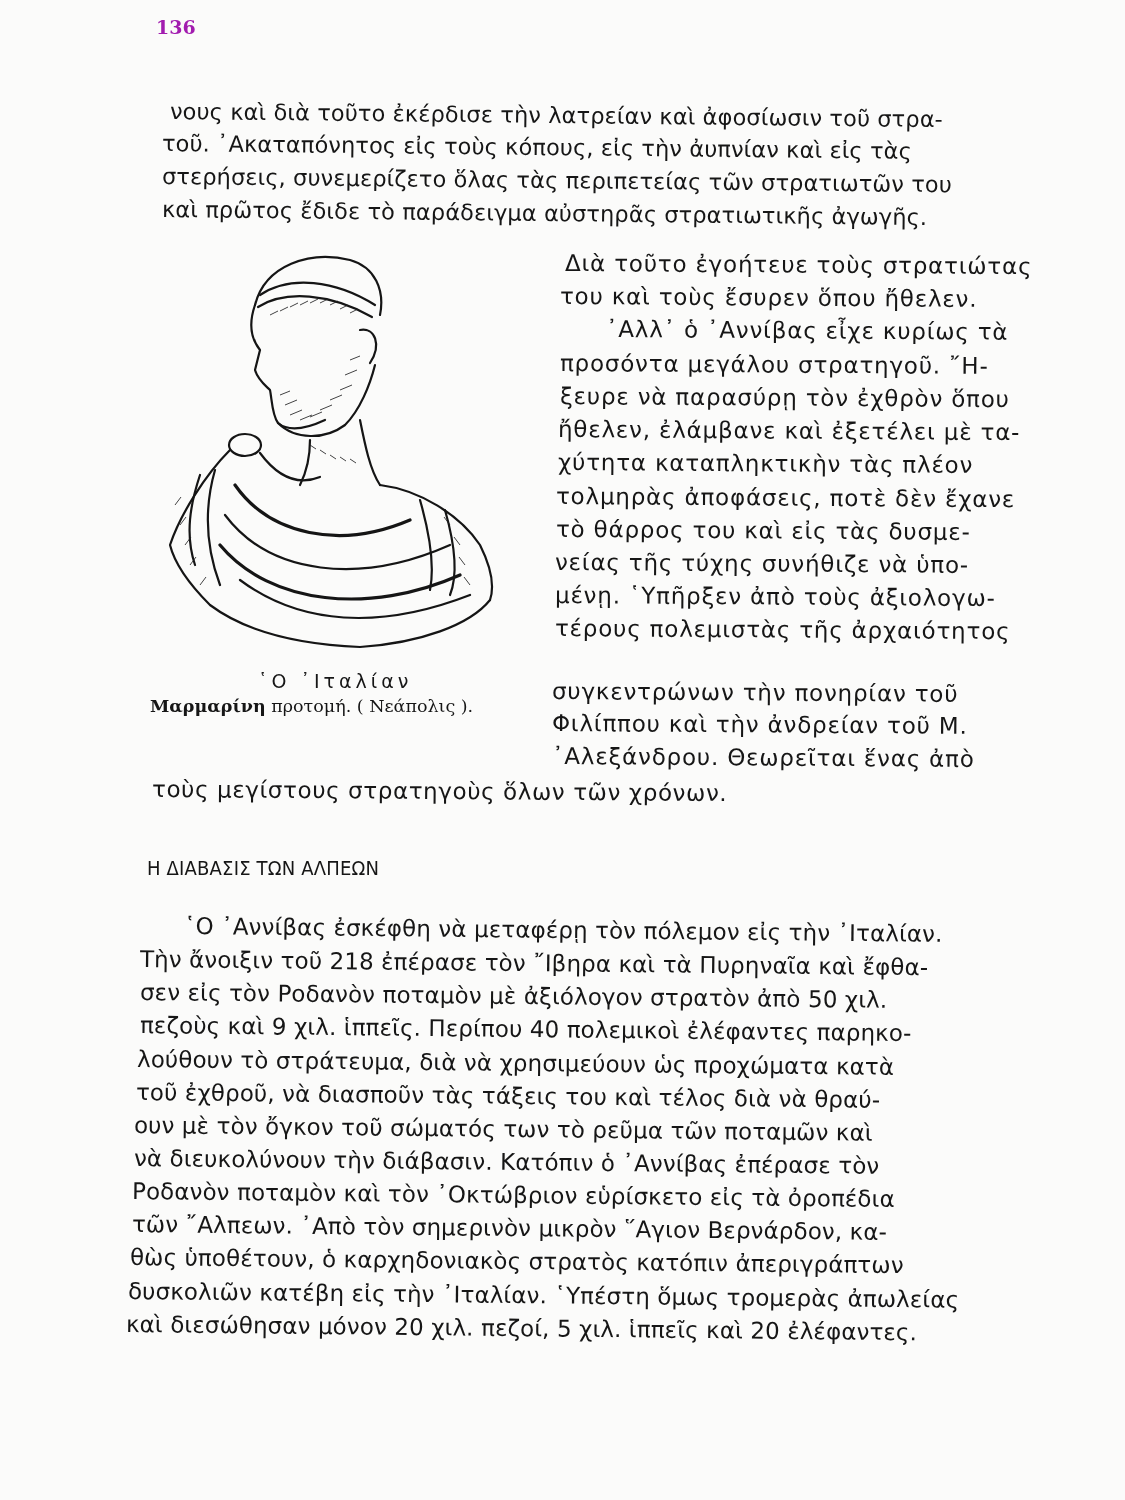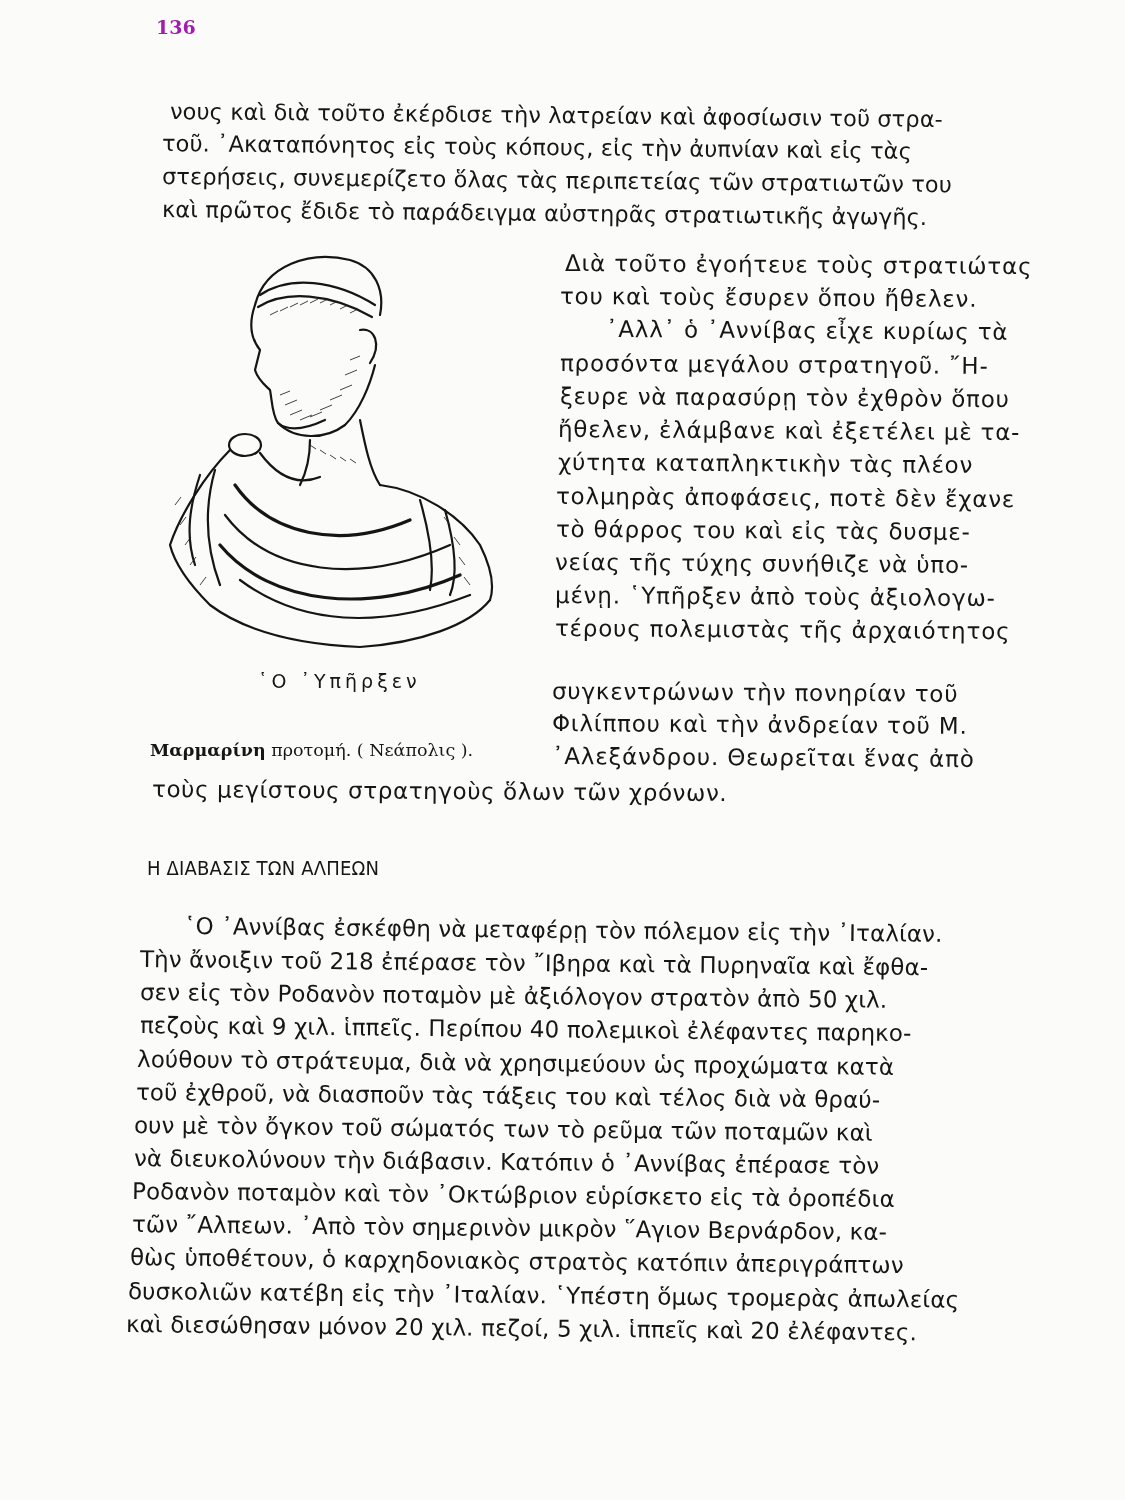--- a/index.html
+++ b/index.html
@@ -105,7 +105,7 @@
   </svg>
 </div>
 
-<div class="caption-title">῾Ο ᾿Υπῆρξεν</div>
+<div class="caption-title">῾Ο ᾿Ιταλίαν</div>
 <div class="caption-sub"><span class="bold">Μαρμαρίνη</span><span> προτομή. ( Νεάπολις ).</span></div>
 
 <div class="side">

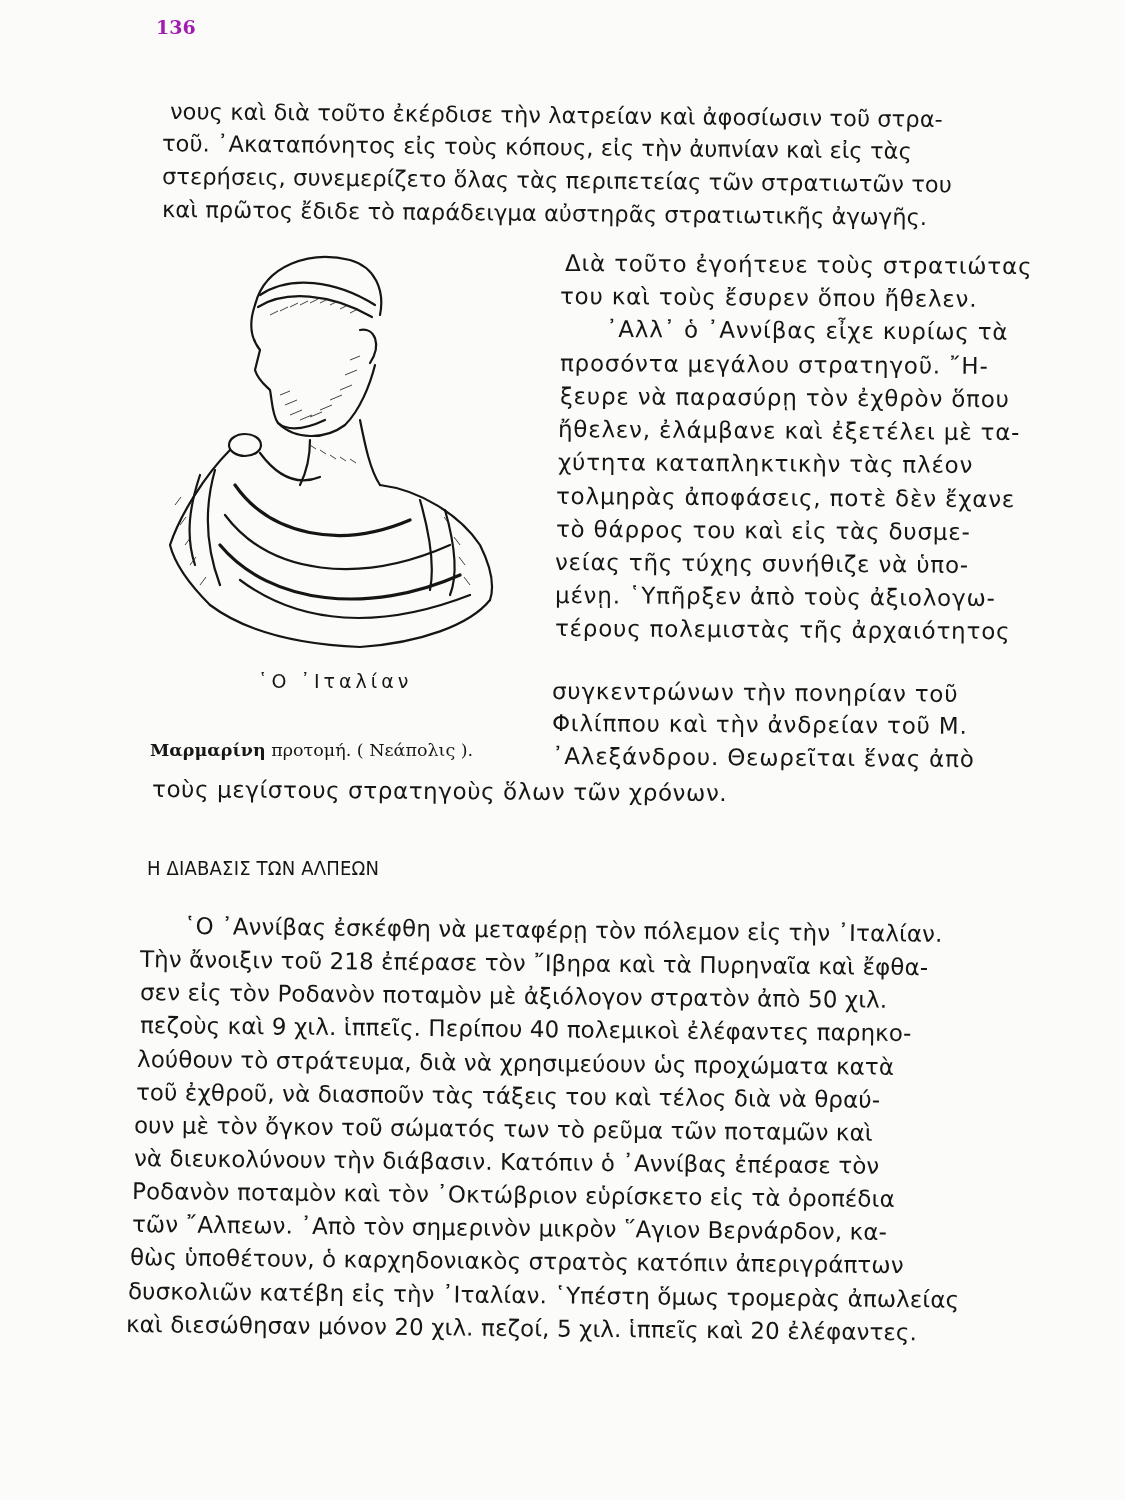--- a/index.html
+++ b/index.html
@@ -38,7 +38,6 @@
       position: absolute; left: 150px; top: 696px;
       font-size: 17.5px;
       font-family: "DejaVu Serif", serif;
-      margin-top: 44px;
     }
     .caption-sub .bold { font-weight: bold; }
     .section-heading {

